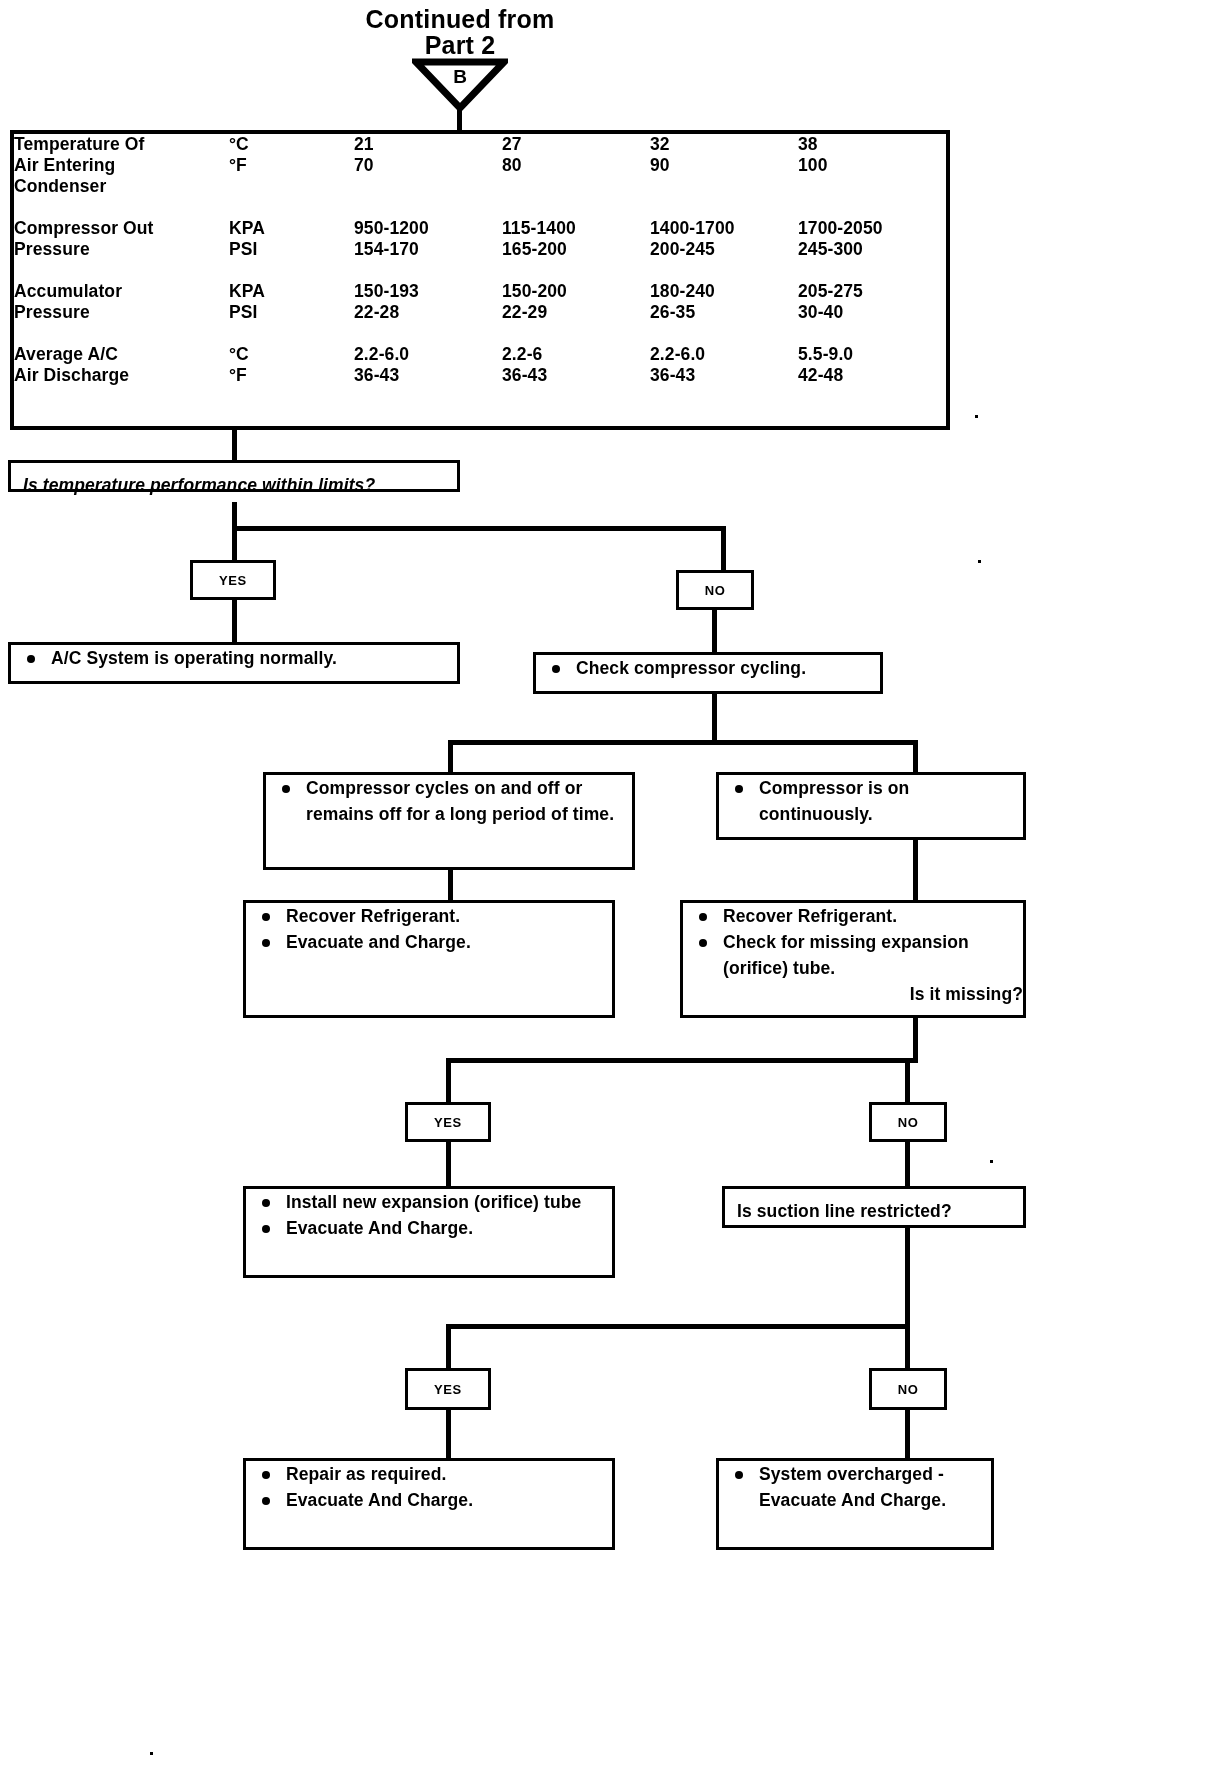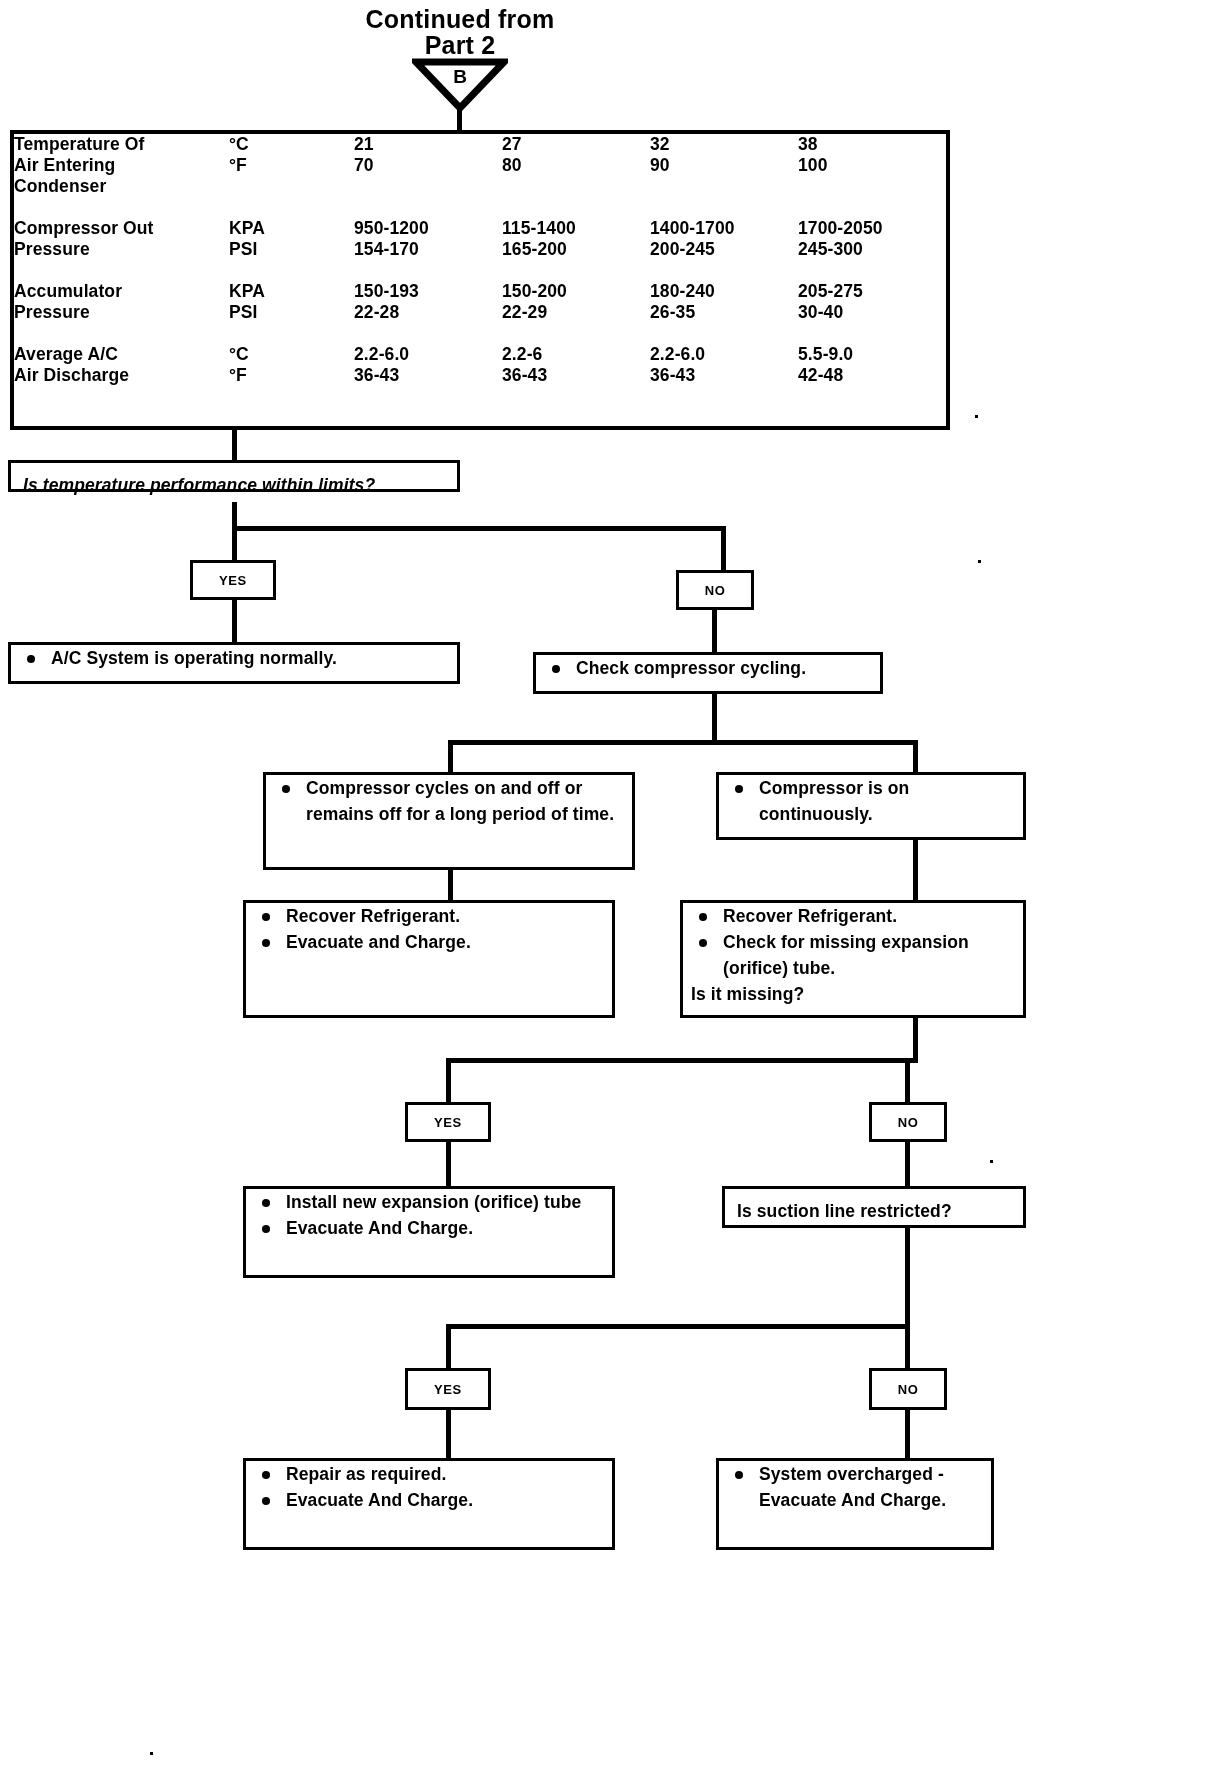--- a/index.html
+++ b/index.html
@@ -57,7 +57,7 @@
     content:"";position:absolute;left:16px;top:10px;
     width:8px;height:8px;border-radius:50%;background:#000;
   }
-  ul.blist li.nobullet{padding-left:8px;}
+  ul.blist li.nobullet{padding-left:0;text-align:right;}
   ul.blist li.nobullet::before{display:none;}
   .plain{line-height:26px;}
   .centered{}

